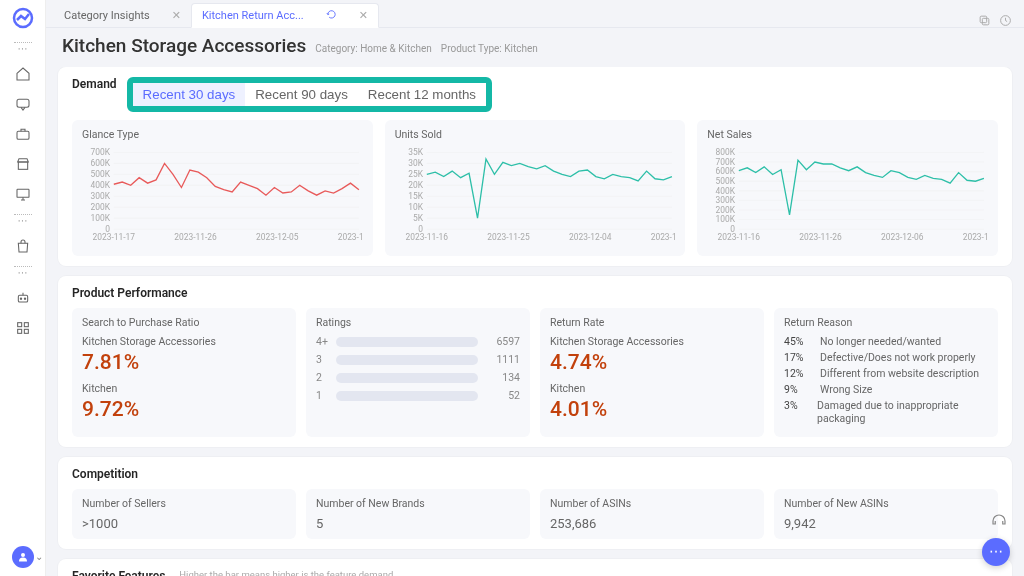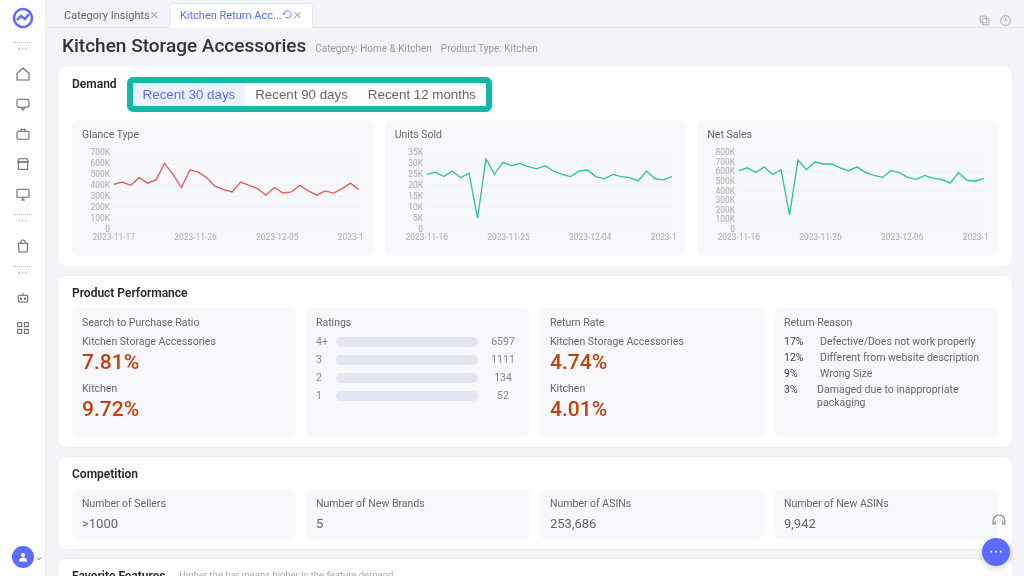--- a/index.html
+++ b/index.html
@@ -15,7 +15,7 @@
 .avatar-caret{position:absolute;right:-10px;top:5px;color:#888;font-size:10px}
 .main{flex:1;display:flex;flex-direction:column;height:100%;overflow:hidden}
 .tabs{height:28px;background:#f3f4f8;display:flex;align-items:end;padding:0 8px;font-size:11px;color:#666;position:relative;border-bottom:1px solid #e6e8ef}
-.tab{padding:5px 10px;display:flex;align-items:flex-start;gap:0;cursor:pointer;border-radius:4px 4px 0 0}
+.tab{padding:5px 10px;display:flex;align-items:flex-start;gap:22px;cursor:pointer;border-radius:4px 4px 0 0}
 .tab.active{background:#fff;color:#5b6cff;border:1px solid #e6e8ef;border-bottom-color:#fff;margin-bottom:-1px}
 .tab .x{color:#aaa;font-size:11px}
 .tab svg{width:11px;height:11px;stroke:#888;fill:none;stroke-width:2}

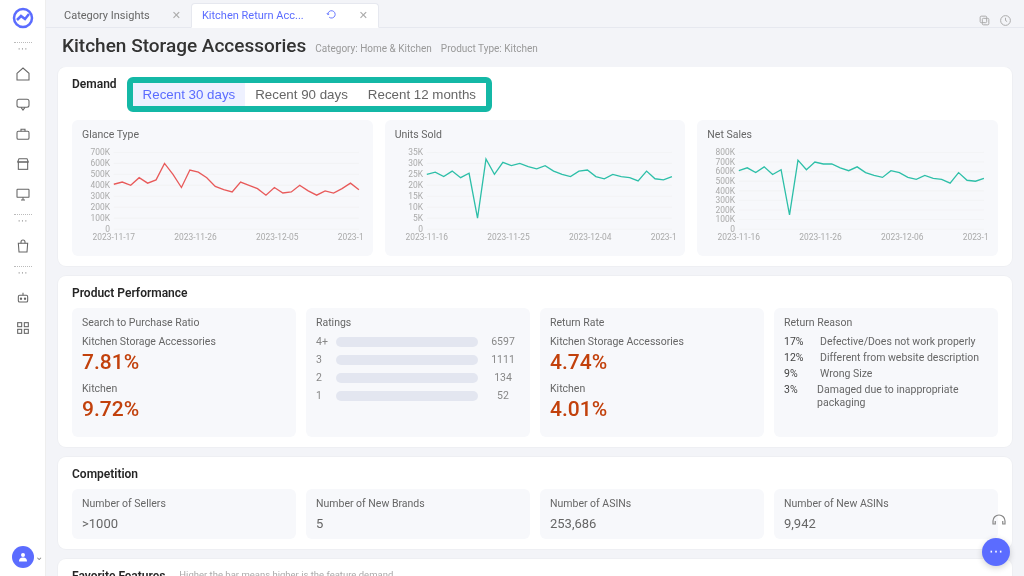--- a/index.html
+++ b/index.html
@@ -46,7 +46,7 @@
 .ratings-row .n{width:12px;color:#888}
 .ratings-row .bar{flex:1;height:10px;background:#e3e6f0;border-radius:5px;overflow:hidden}
 .ratings-row .fill{height:100%;background:#5b6cff;border-radius:5px}
-.ratings-row .c{width:34px;text-align:center;color:#888}
+.ratings-row .c{width:34px;text-align:right;color:#888}
 .reason-row{display:flex;gap:10px;font-size:10.5px;color:#666;margin:3px 0}
 .reason-row .p{width:26px;color:#444}
 .comp-val{font-size:13px;color:#666;margin-top:6px}

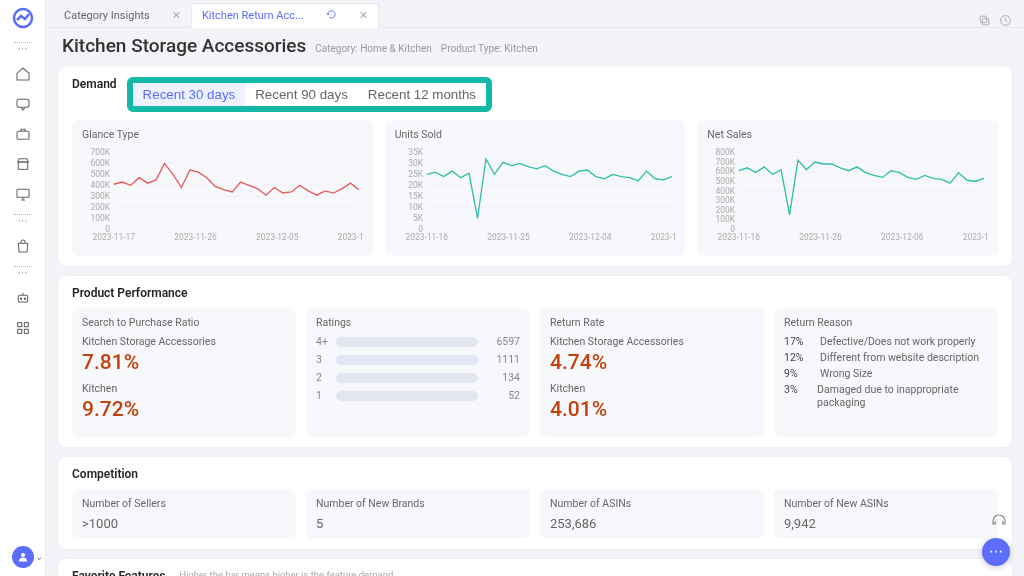--- a/index.html
+++ b/index.html
@@ -305,6 +305,10 @@
           <div class="card-title">Return Reason</div>
           <div id="reason-list">
               <div class="reason-row">
+                <span class="p">45%</span>
+                <span>No longer needed/wanted</span>
+              </div>
+              <div class="reason-row">
                 <span class="p">17%</span>
                 <span>Defective/Does not work properly</span>
               </div>

